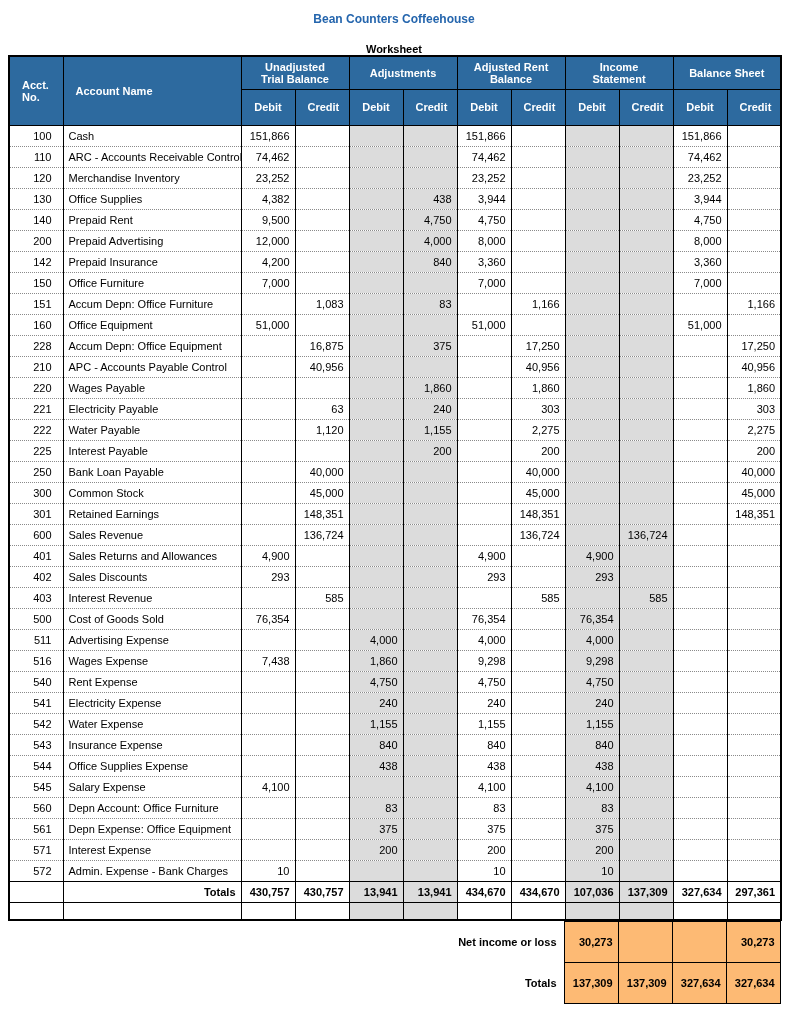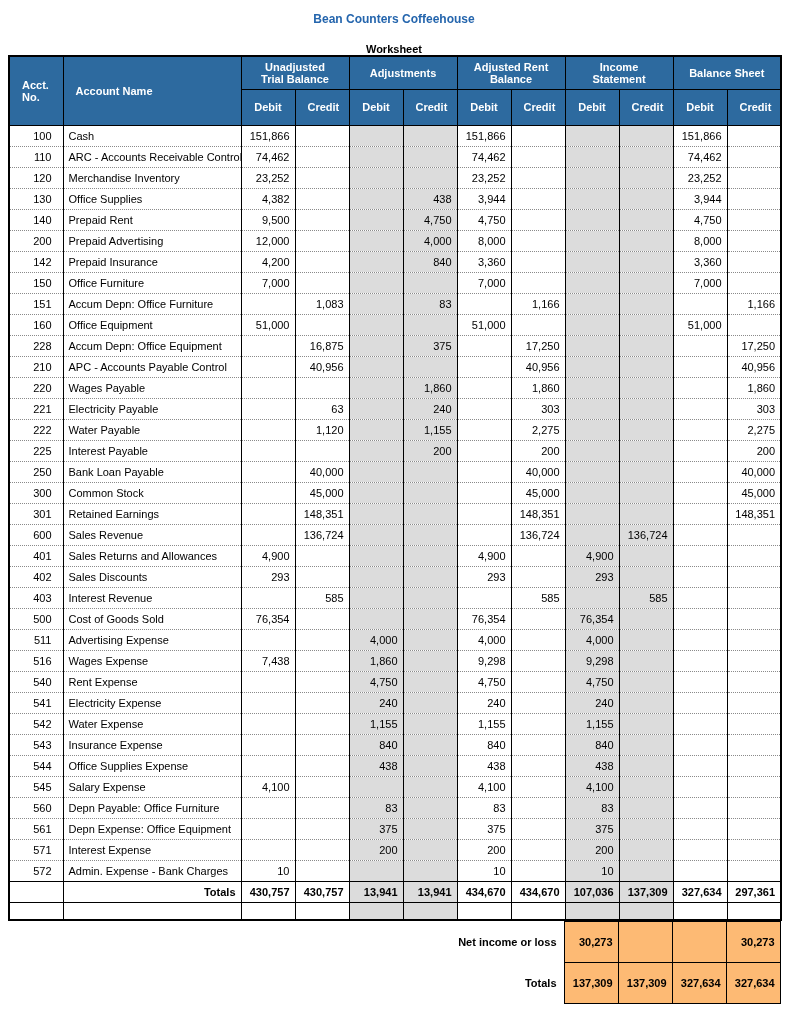--- a/index.html
+++ b/index.html
@@ -598,7 +598,7 @@
         </tr>
         <tr>
           <td class="acct">560</td>
-          <td class="name">Depn Payable: Office Furniture</td>
+          <td class="name">Depn Account: Office Furniture</td>
           <td class="num"></td>
           <td class="num"></td>
           <td class="num shaded">83</td>

